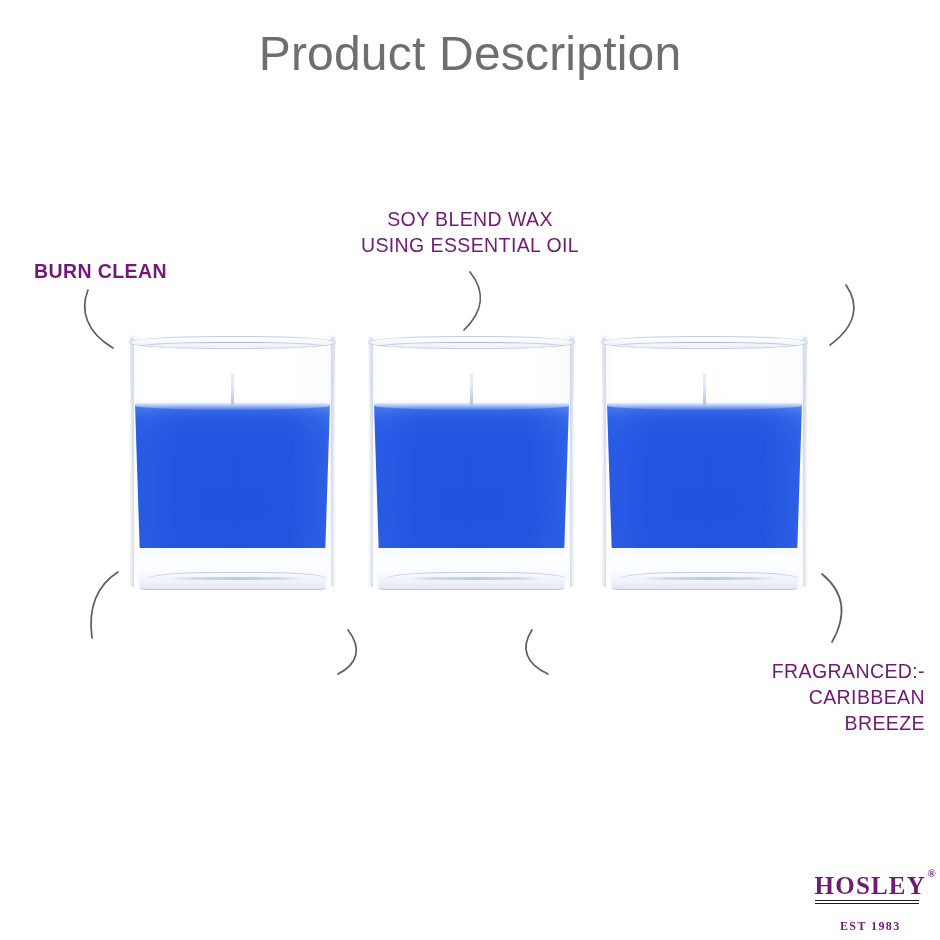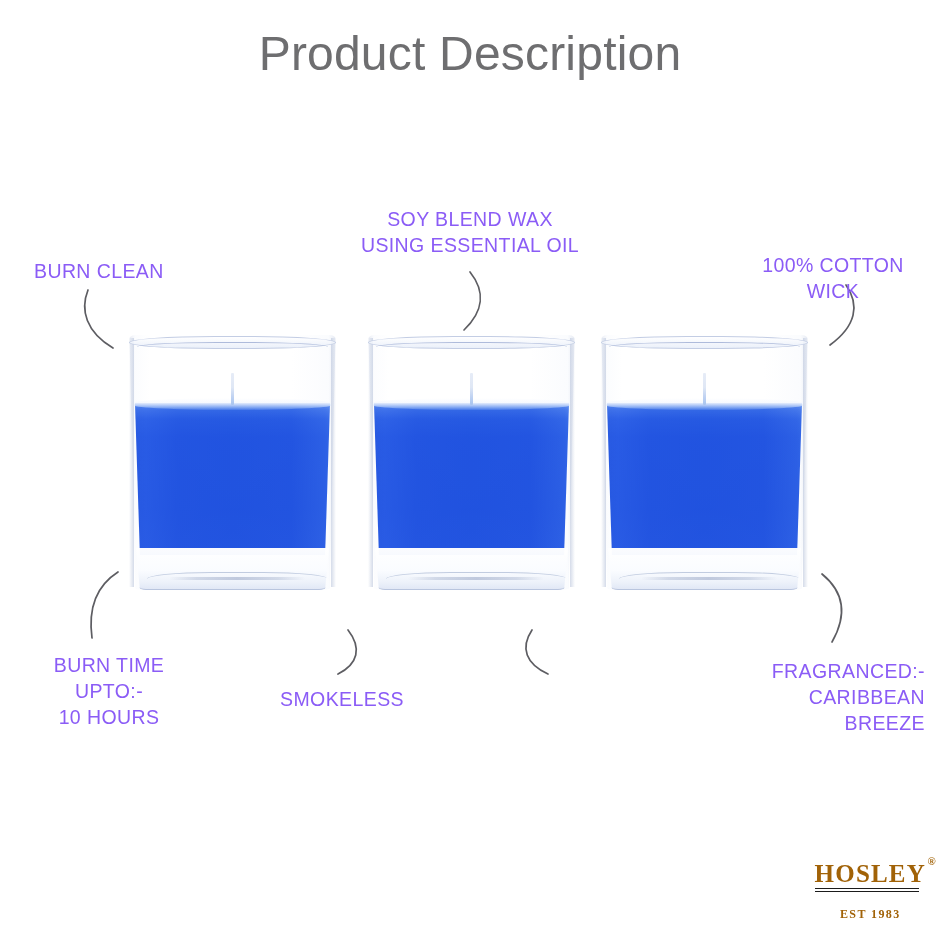--- a/index.html
+++ b/index.html
@@ -35,7 +35,7 @@
   
   .callout {
     position: absolute;
-    color: #8b5cf6;
+    color: #701a75;
     font-size: 19.5px;
     line-height: 26px;
     letter-spacing: 0.4px;

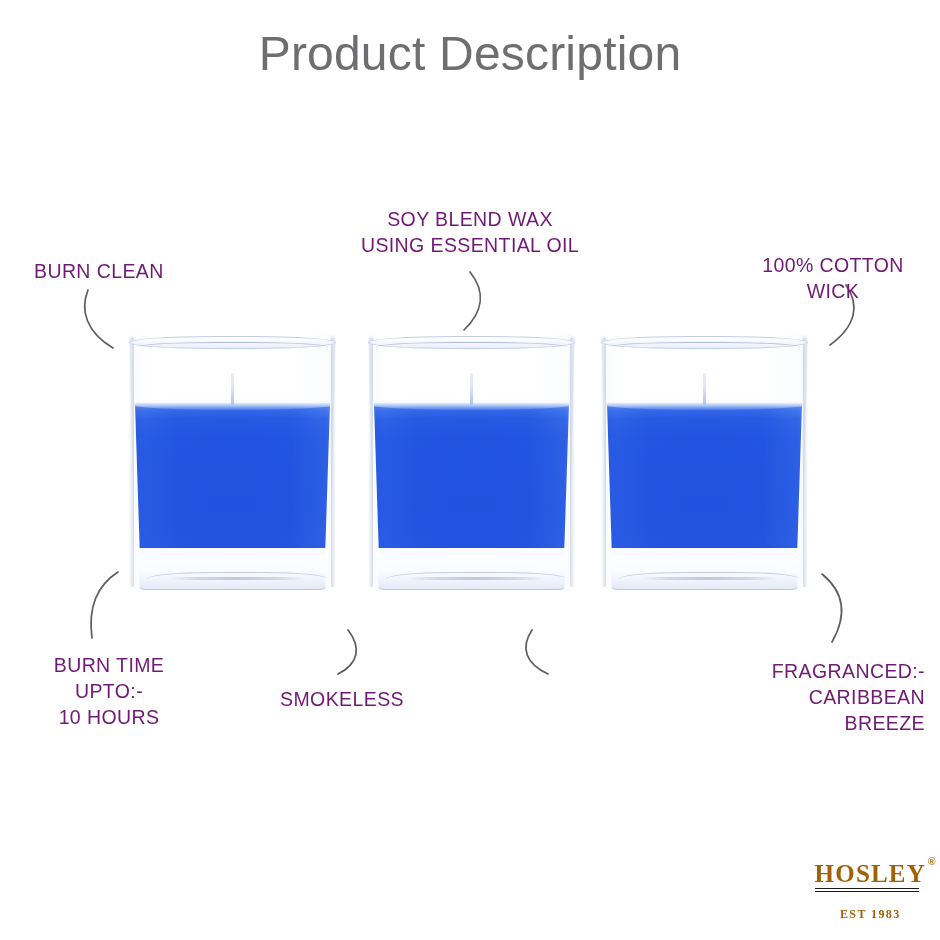--- a/index.html
+++ b/index.html
@@ -42,7 +42,7 @@
     white-space: pre-line;
   }
 
-  #lbl-burn-clean   { left: 34px;  top: 258px;  text-align: left; }
+  #lbl-burn-clean   { left: 34px;  top: 258px;  text-align: left; font-weight: bold; }
   #lbl-soy-wax      { left: 330px; top: 206px;  width: 280px; text-align: center; }
   #lbl-cotton-wick  { left: 733px; top: 252px;  width: 200px; text-align: center; }
   #lbl-burn-time    { left: 14px;  top: 652px;  width: 190px; text-align: center; }

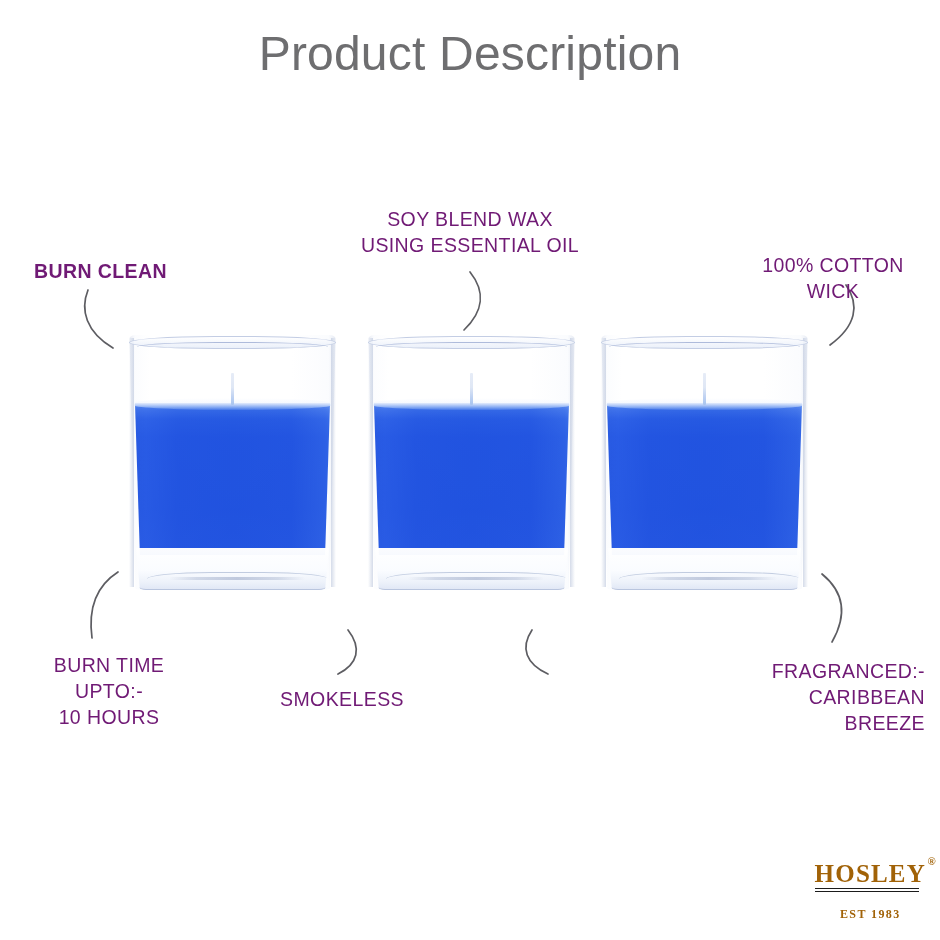--- a/index.html
+++ b/index.html
@@ -331,8 +331,6 @@
   <div class="callout" id="lbl-soy-wax">SOY BLEND WAX
 USING ESSENTIAL OIL</div>
 
-  <div class="callout" id="lbl-cotton-wick">100% COTTON
-WICK</div>
 
   <div class="callout" id="lbl-burn-time">BURN TIME
 UPTO:-

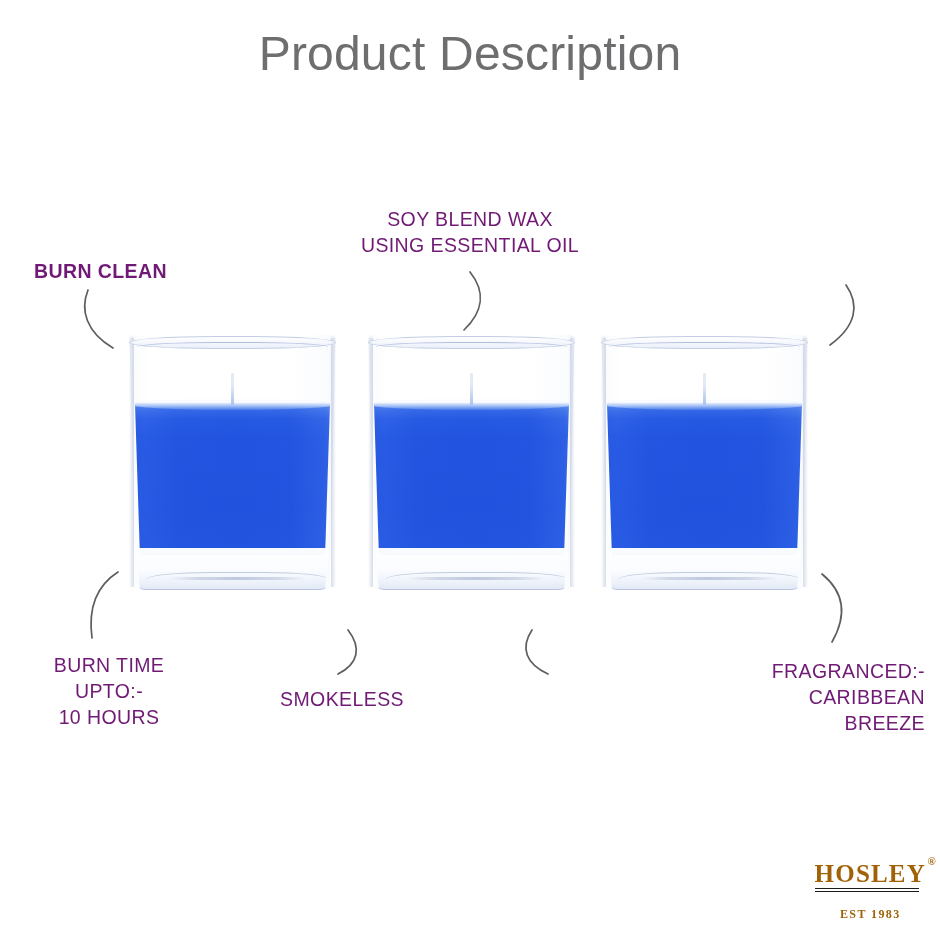--- a/index.html
+++ b/index.html
@@ -332,9 +332,6 @@
 USING ESSENTIAL OIL</div>
 
 
-  <div class="callout" id="lbl-burn-time">BURN TIME
-UPTO:-
-10 HOURS</div>
 
   <div class="callout" id="lbl-smokeless">SMOKELESS</div>
 

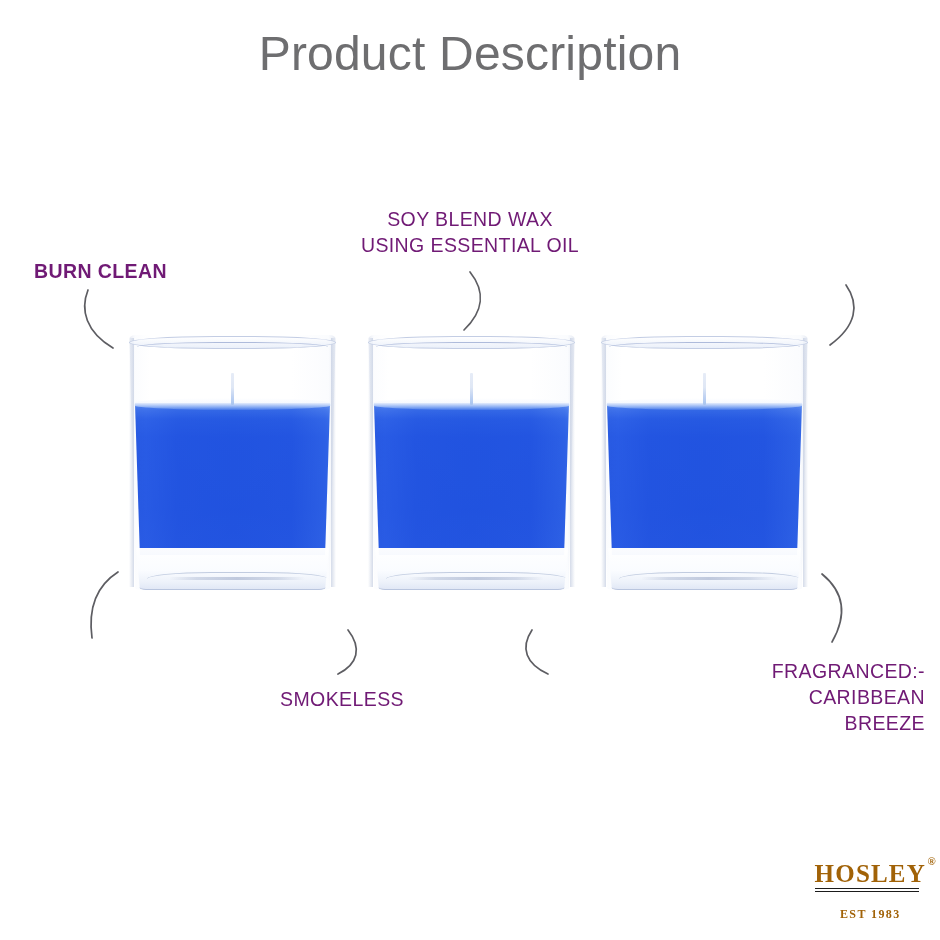--- a/index.html
+++ b/index.html
@@ -333,7 +333,6 @@
 
 
 
-  <div class="callout" id="lbl-smokeless">SMOKELESS</div>
 
 
   <div class="callout" id="lbl-fragranced">FRAGRANCED:-

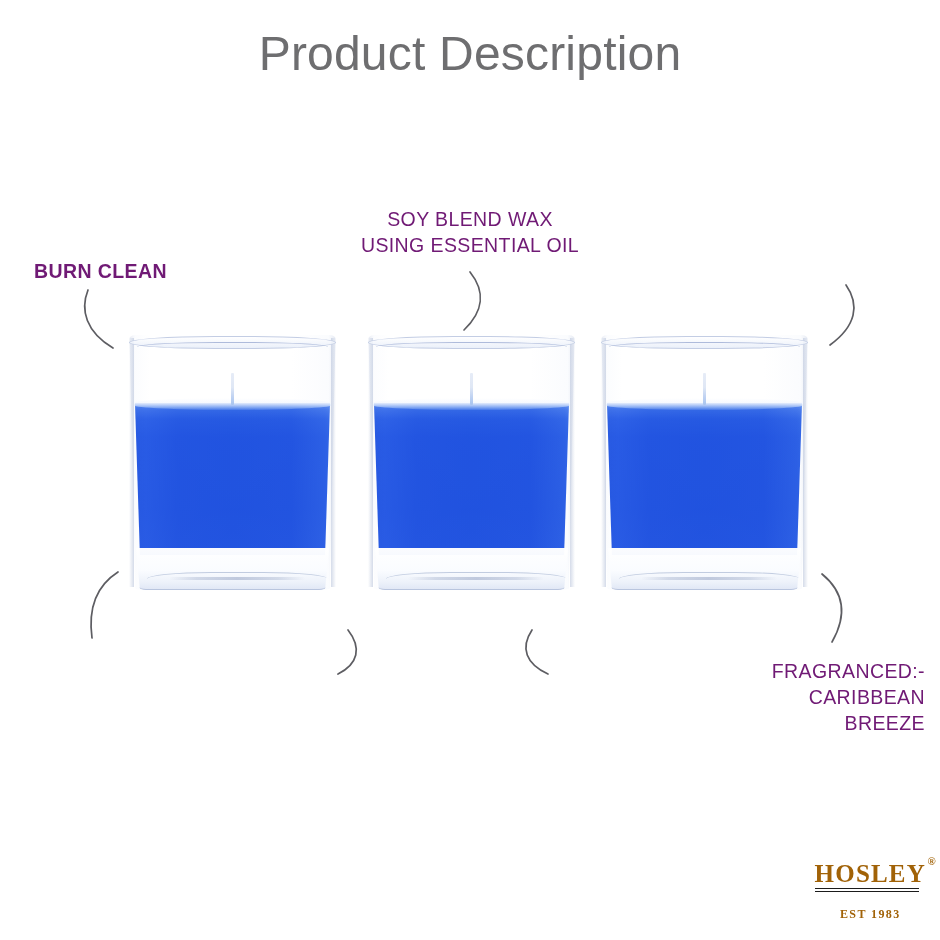--- a/index.html
+++ b/index.html
@@ -228,9 +228,9 @@
   #brand {
     position: absolute;
     right: 14px;
-    bottom: 20px;
+    bottom: 8px;
     text-align: center;
-    color: #a16207;
+    color: #701a75;
     font-family: "Liberation Serif", serif;
   }
   #brand-word {

